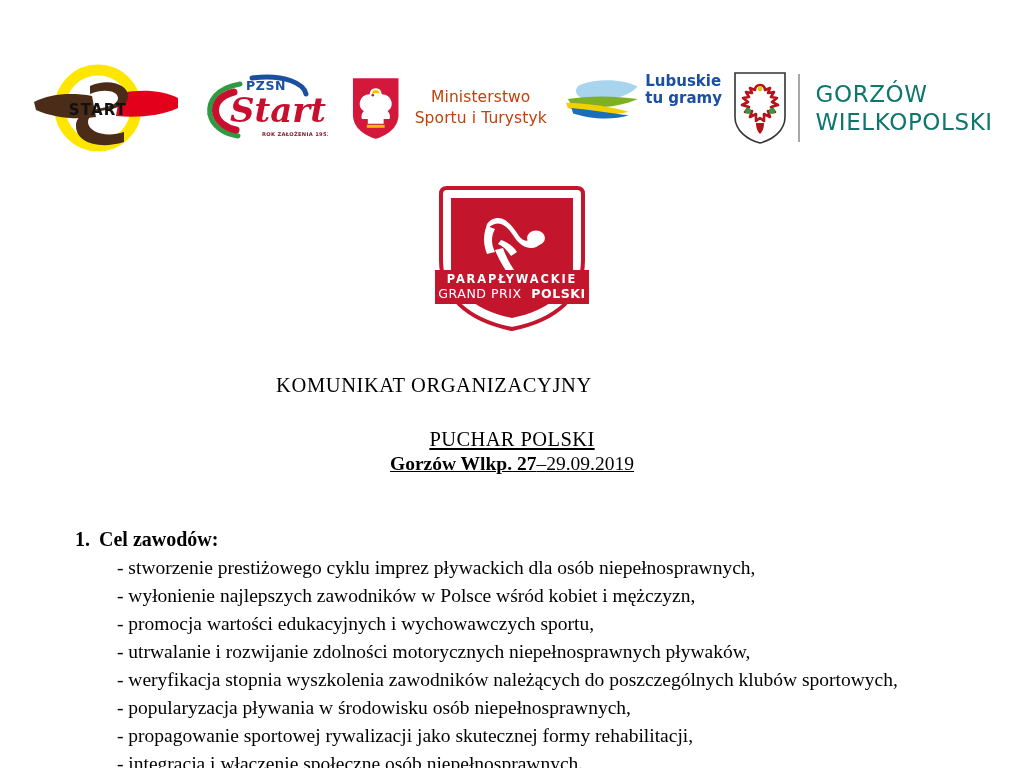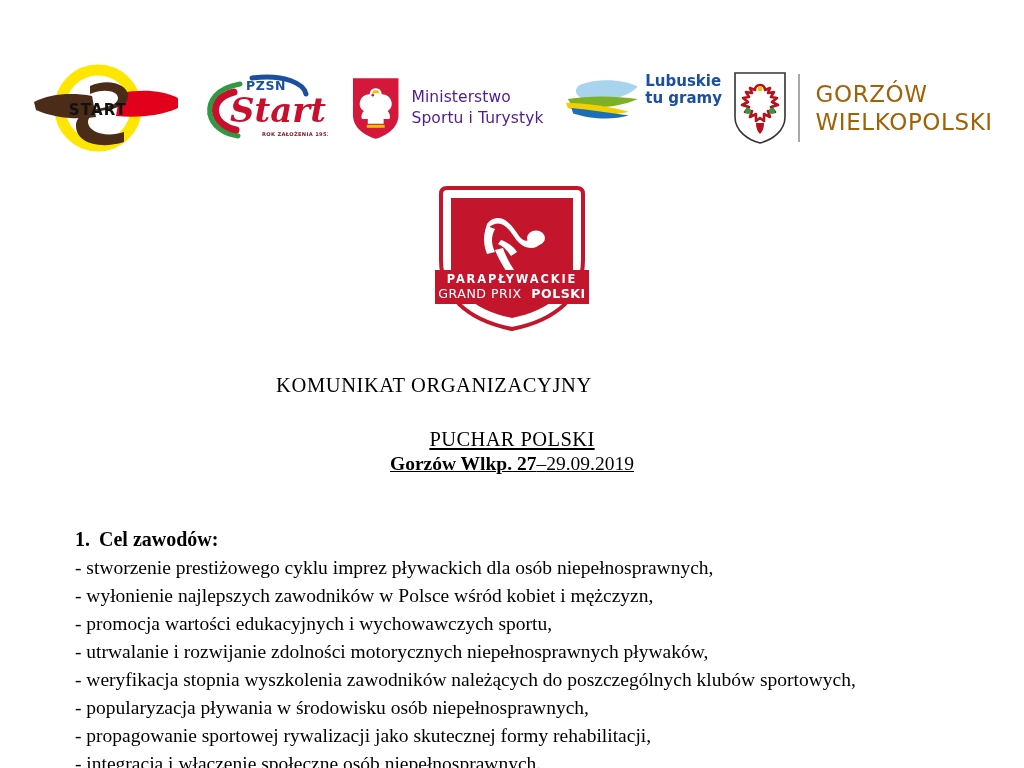--- a/index.html
+++ b/index.html
@@ -46,11 +46,12 @@
     font-family: "DejaVu Sans", sans-serif;
     font-size: 15.5px;
     line-height: 1.38;
-    color: #4c1d95;
+    color: #c2410c;
     letter-spacing: .1px;
     white-space: nowrap;
     overflow: hidden;
     width: 140px;
+    text-align: center;
   }
 
   

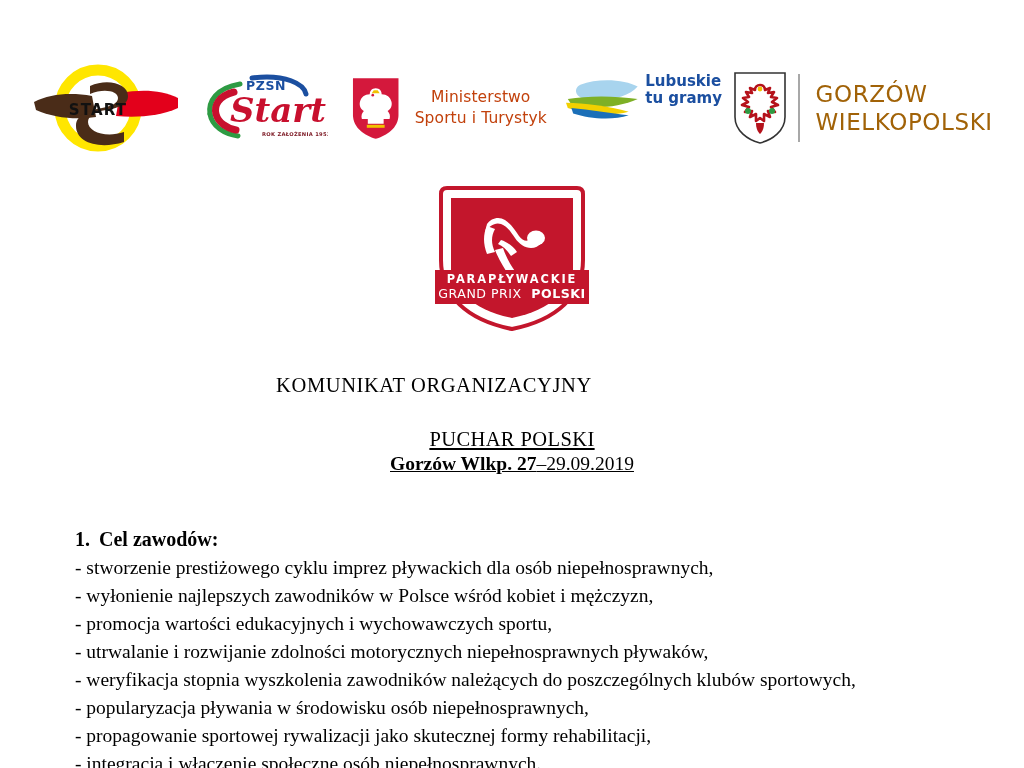--- a/index.html
+++ b/index.html
@@ -85,7 +85,7 @@
     font-size: 23px;
     line-height: 1.22;
     letter-spacing: .6px;
-    color: #a16207;
+    color: #0f766e;
     white-space: nowrap;
   }
 

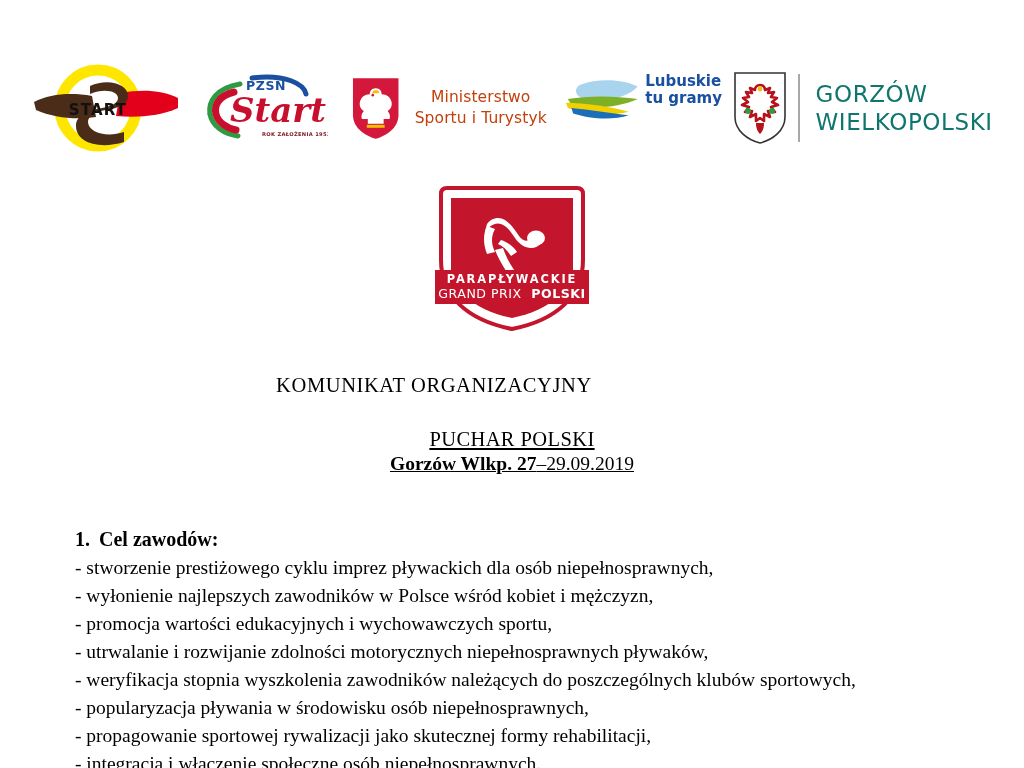--- a/index.html
+++ b/index.html
@@ -141,6 +141,7 @@
     line-height: 1.435;
     padding-left: 75px;
     white-space: nowrap;
+    margin-left: 42px;
   }
 </style>
 </head>

